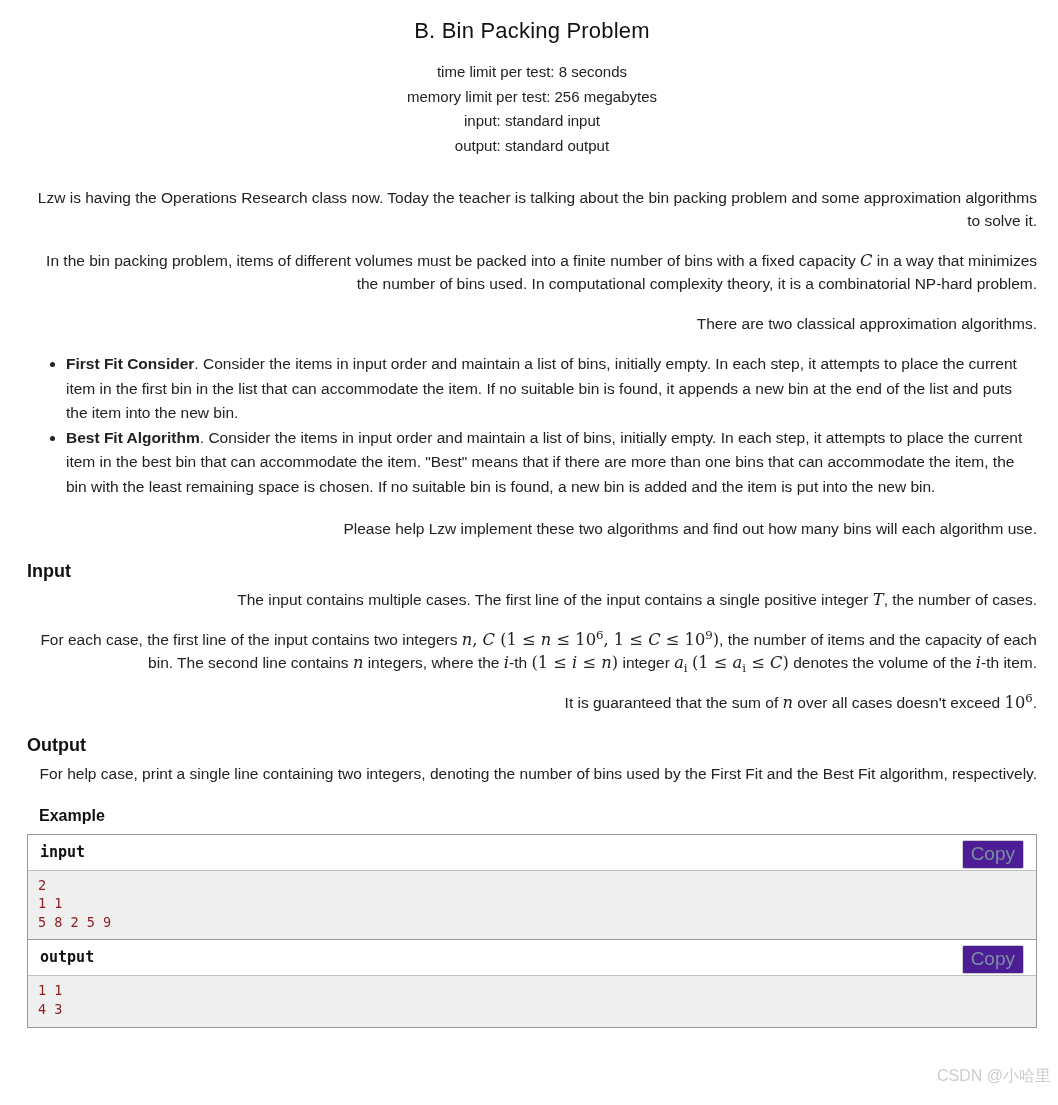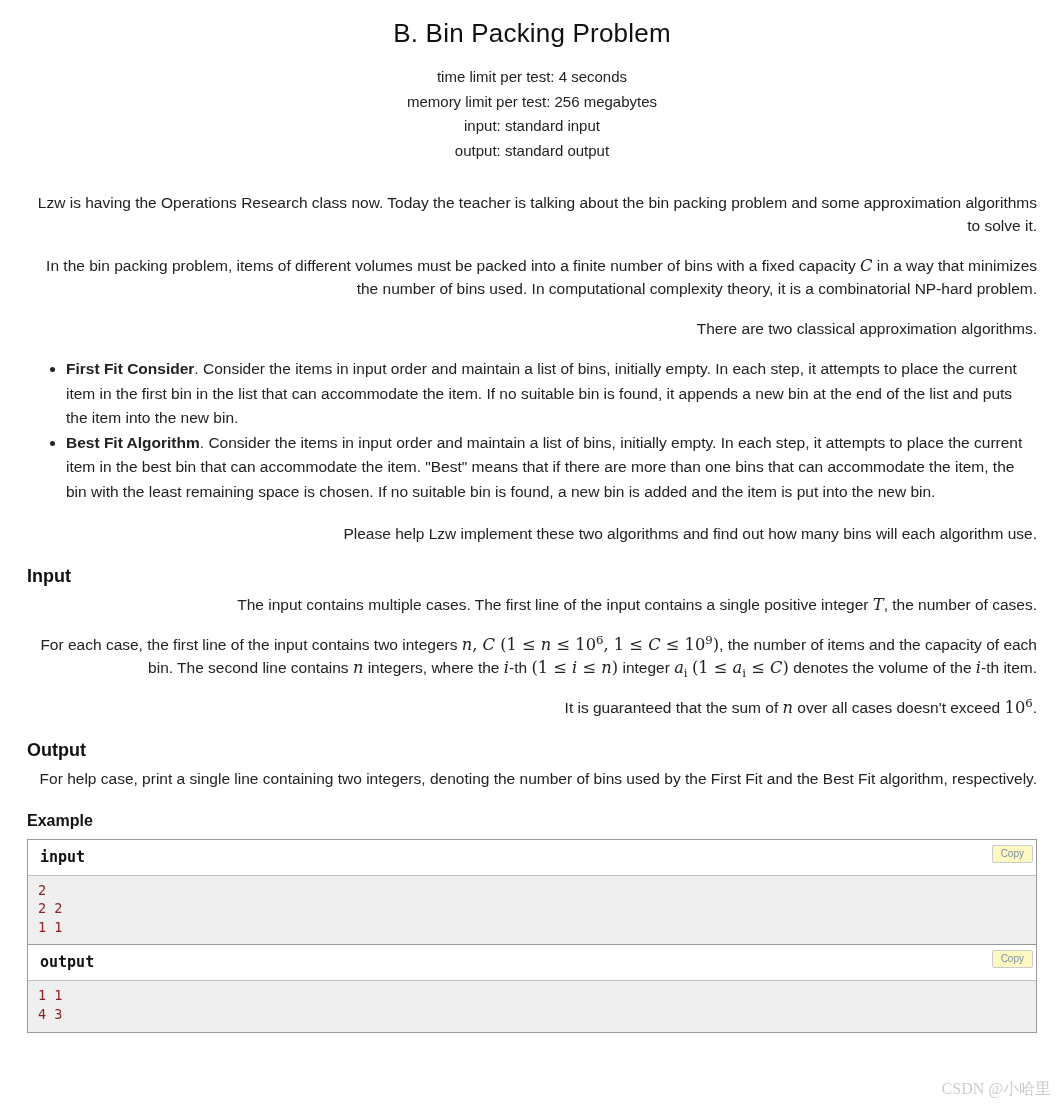--- a/index.html
+++ b/index.html
@@ -20,7 +20,7 @@
   }
   .page{padding:18px 21px 0 27px;}
   .title{
-    text-align:center;font-size:26px;font-weight:400;color:#111;
+    text-align:center;font-size:22px;font-weight:400;color:#111;
     margin:0 0 16px 0;letter-spacing:.2px;
   }
   .meta{

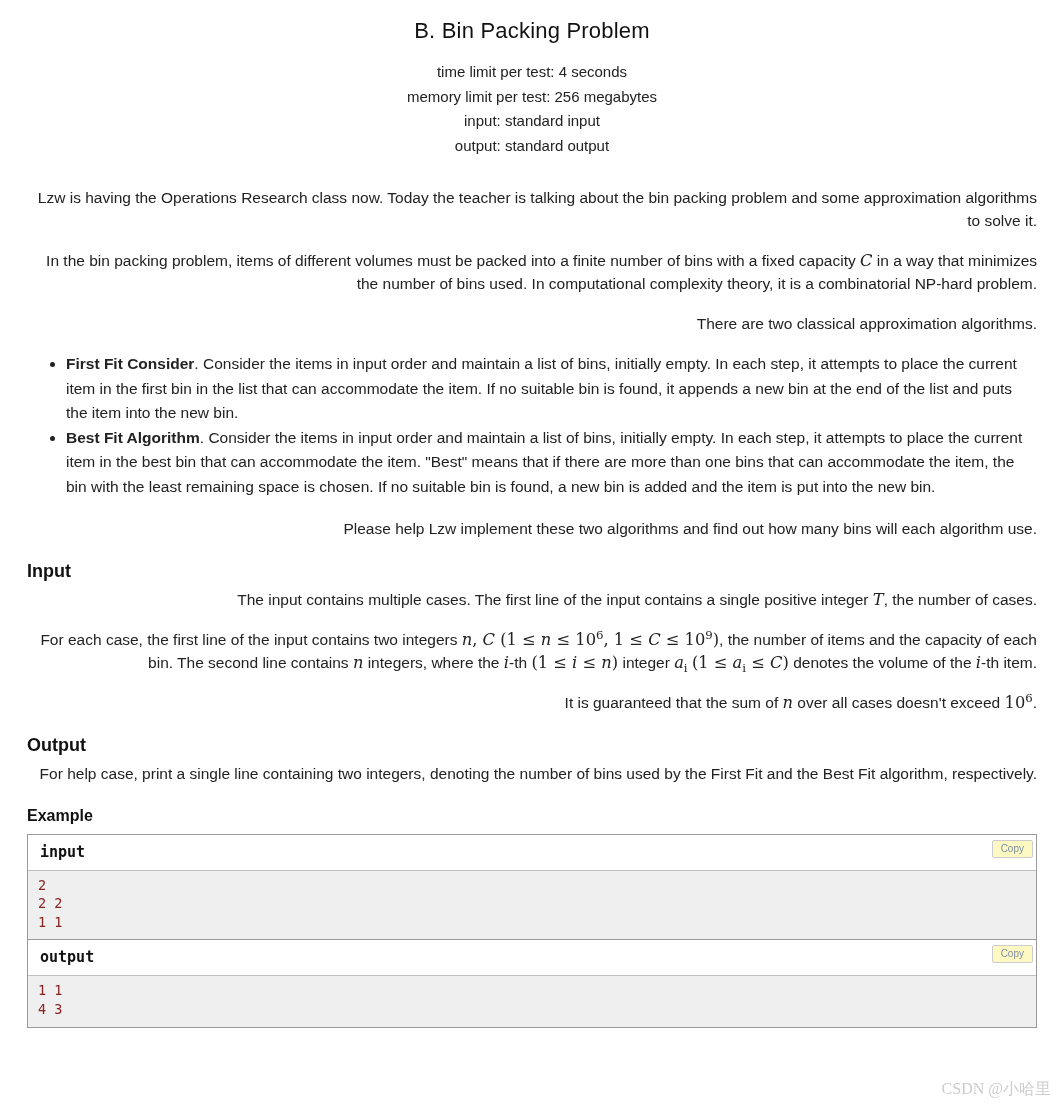--- a/index.html
+++ b/index.html
@@ -70,7 +70,7 @@
   <h1 class="title">B. Bin Packing Problem</h1>
 
   <div class="meta">
-      <div>time limit per test: 4 seconds</div>
+      <div>time limit per test: 8 seconds</div>
       <div>memory limit per test: 256 megabytes</div>
       <div>input: standard input</div>
       <div>output: standard output</div>

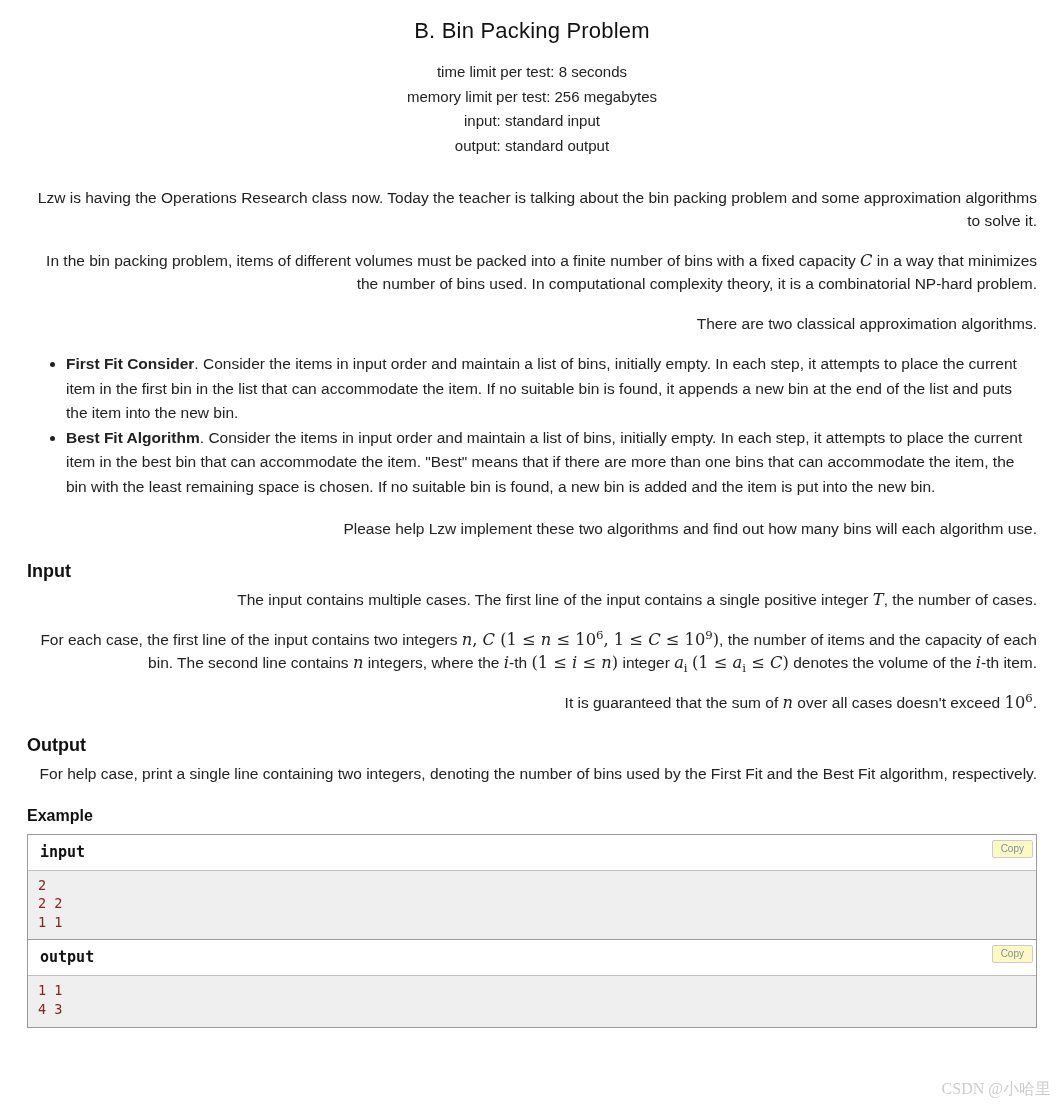--- a/index.html
+++ b/index.html
@@ -31,7 +31,7 @@
   ul.bullets{margin:0 0 17px 0;padding-left:39px;}
   ul.bullets li{font-size:15.5px;line-height:24.6px;}
   h2.section-h{font-size:18px;font-weight:700;margin:21px 0 6px 0;color:#111;}
-  h3.example-h{font-size:16px;font-weight:700;margin:22px 0 9px 0;color:#111;}
+  h3.example-h{font-size:16px;font-weight:700;margin:22px 0 9px 12px;color:#111;}
   .math{font-family:"DejaVu Serif",serif;font-size:1.05em;}
   .math em{font-style:italic;font-family:inherit;}
   .math sup{font-size:.72em;line-height:0;}

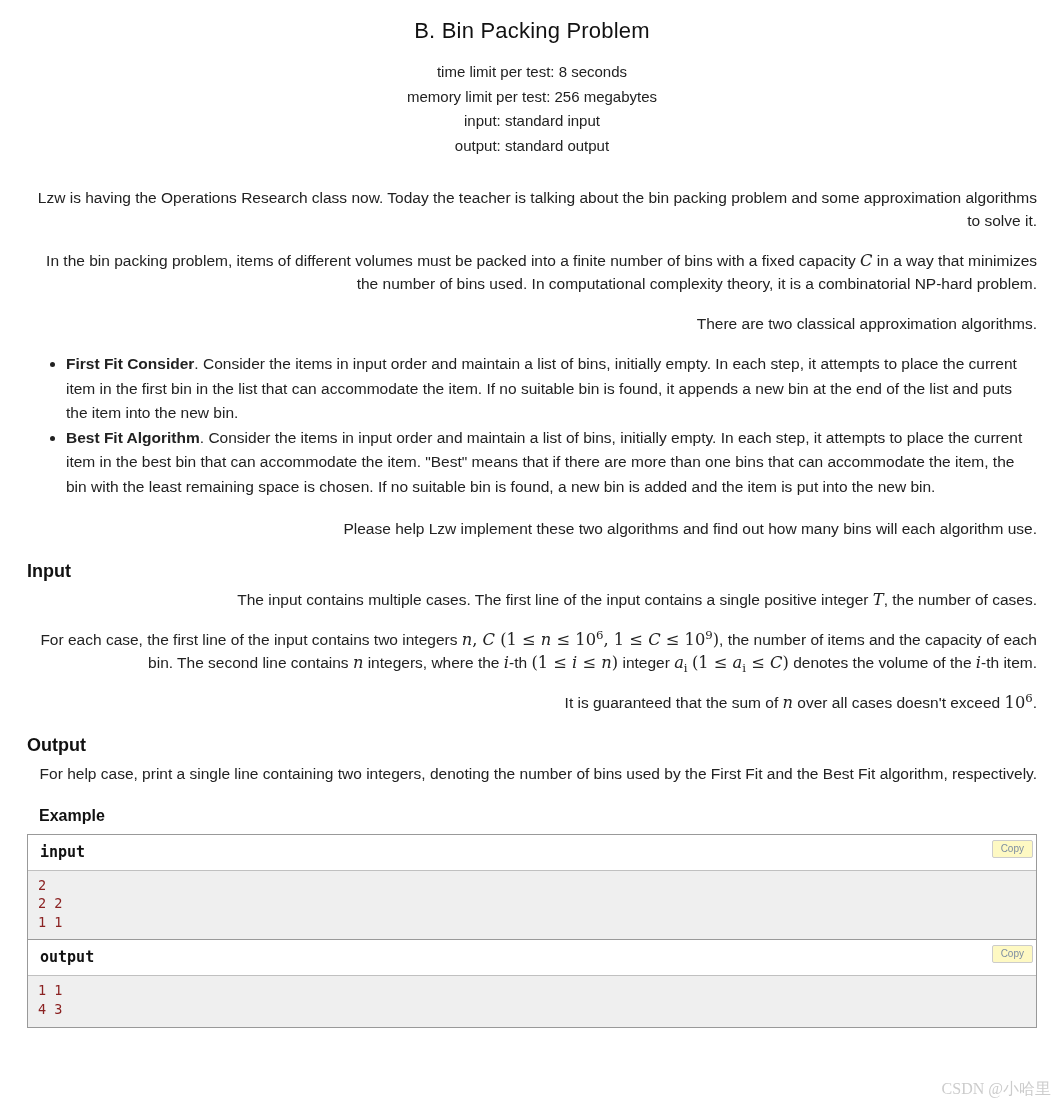--- a/index.html
+++ b/index.html
@@ -43,10 +43,10 @@
     font-family:"DejaVu Sans Mono",monospace;font-weight:700;font-size:15px;color:#111;
   }
   .copy-btn{
-    position:absolute;top:5px;right:3px;
-    background:#fef9c3;border:1px solid var(--copy-border);border-radius:2px;
+    position:absolute;top:5px;right:12px;
+    background:#4c1d95;border:1px solid var(--copy-border);border-radius:2px;
     color:var(--copy-text);font-family:"Liberation Sans",sans-serif;
-    font-size:10px;padding:2px 8px 3px 8px;cursor:pointer;
+    font-size:19px;padding:2px 8px 3px 8px;cursor:pointer;
   }
   .sample-pre{
     margin:0;background:var(--sample-bg);

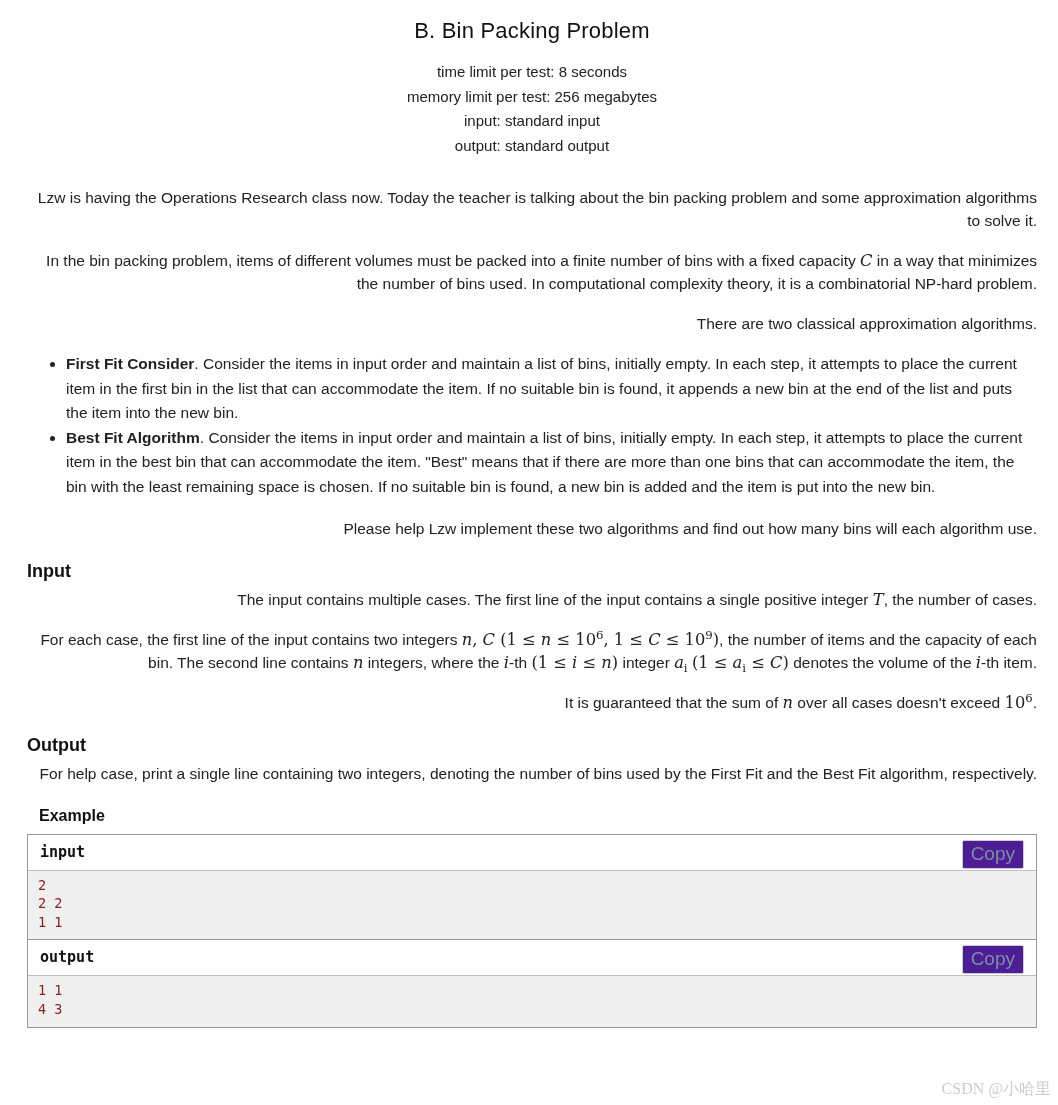--- a/index.html
+++ b/index.html
@@ -103,7 +103,7 @@
         <span>input</span>
         <button class="copy-btn">Copy</button>
       </div>
-      <pre class="sample-pre"><div>2</div><div>2 2</div><div>1 1</div></pre>
+      <pre class="sample-pre"><div>2</div><div>1 1</div></pre>
     </div>
     <div class="sample-section">
       <div class="sample-header">

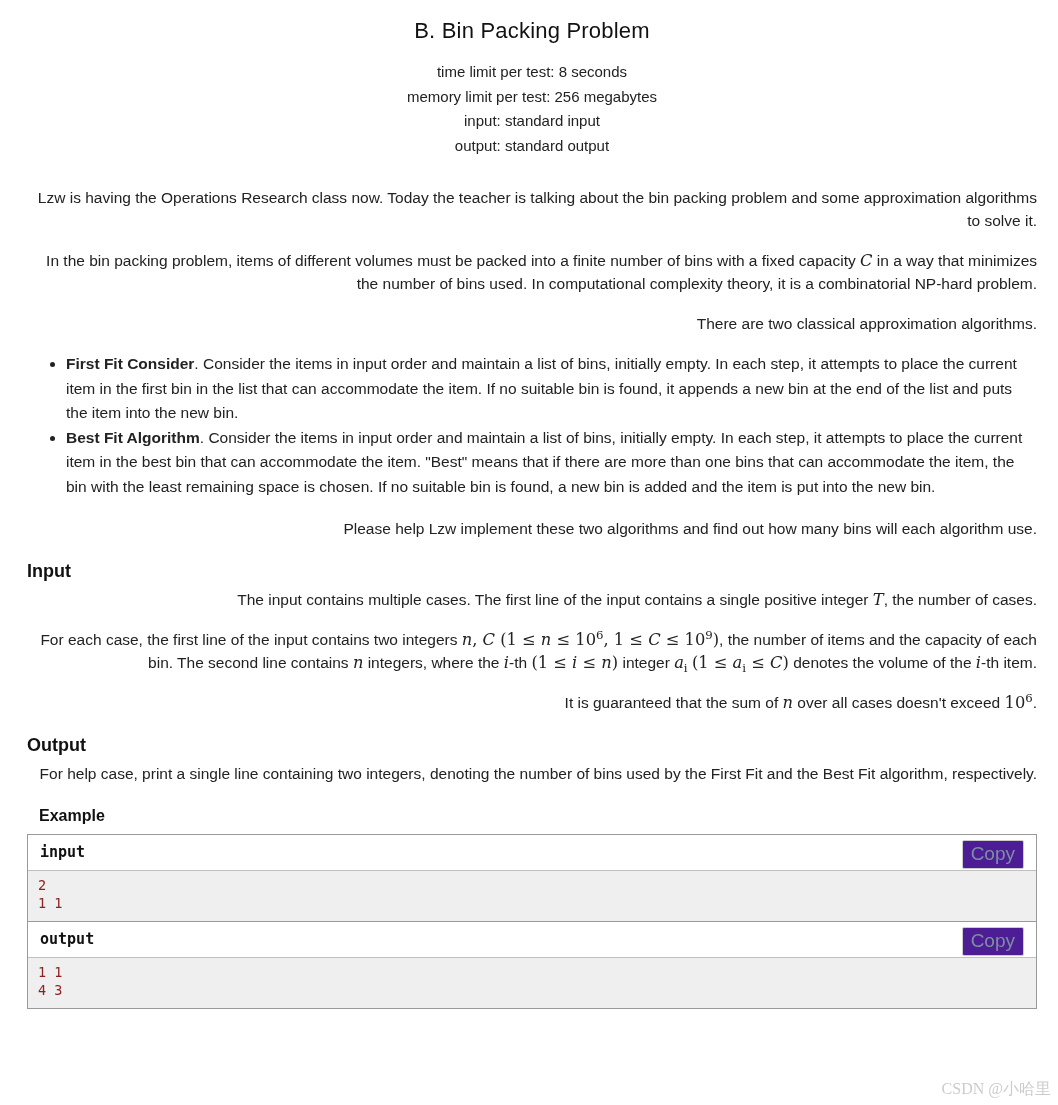--- a/index.html
+++ b/index.html
@@ -103,7 +103,7 @@
         <span>input</span>
         <button class="copy-btn">Copy</button>
       </div>
-      <pre class="sample-pre"><div>2</div><div>1 1</div></pre>
+      <pre class="sample-pre"><div>2</div><div>1 1</div><div>5 8 2 5 9</div></pre>
     </div>
     <div class="sample-section">
       <div class="sample-header">

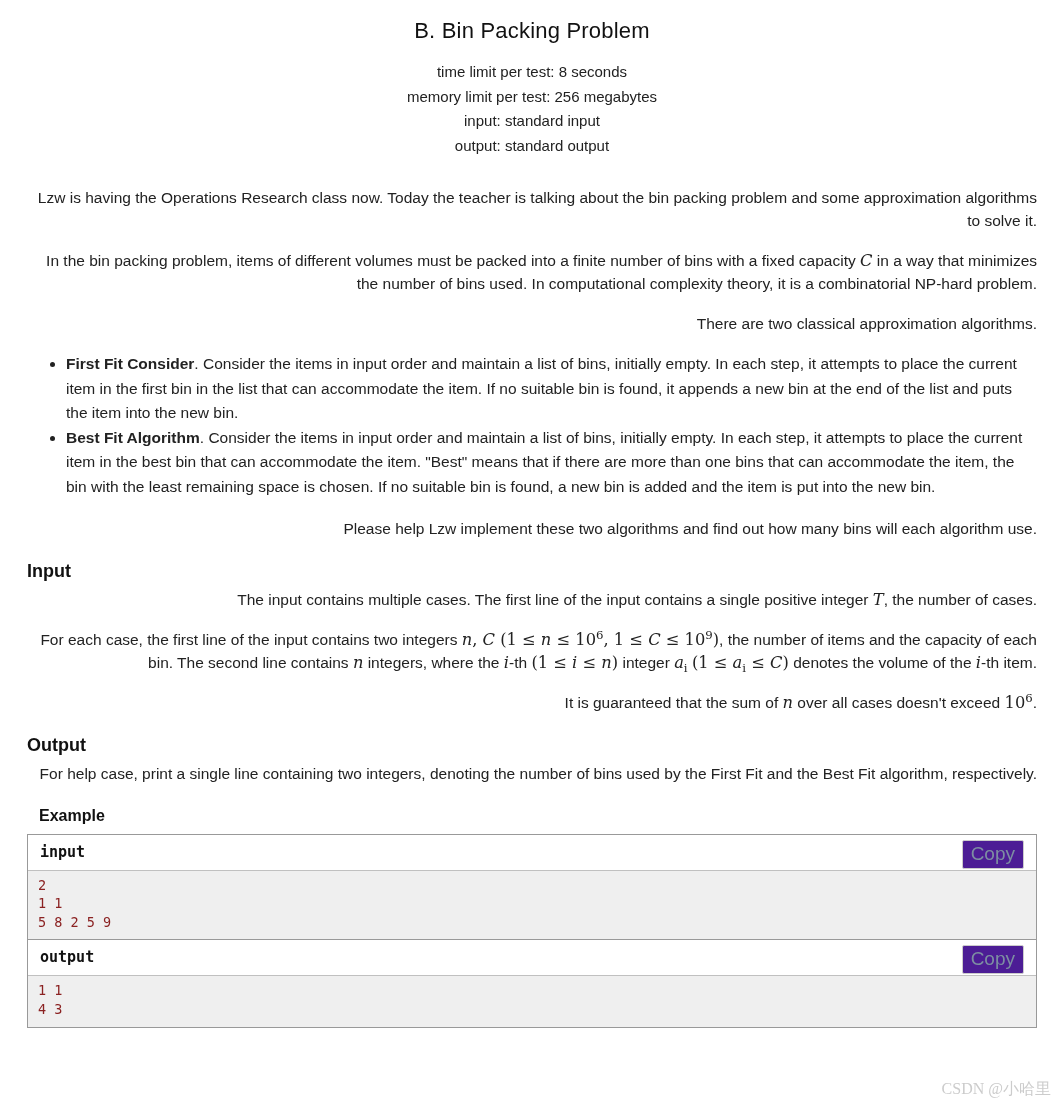--- a/index.html
+++ b/index.html
@@ -56,9 +56,9 @@
     color:var(--sample-text);
   }
   .watermark{
-    position:absolute;right:7px;bottom:5px;
+    position:absolute;right:7px;bottom:18px;
     color:var(--watermark);font-size:16px;
-    font-family:Liberation Serif, serif;
+    font-family:Liberation Sans, sans-serif;
     text-align:right;
   }
 </style>

